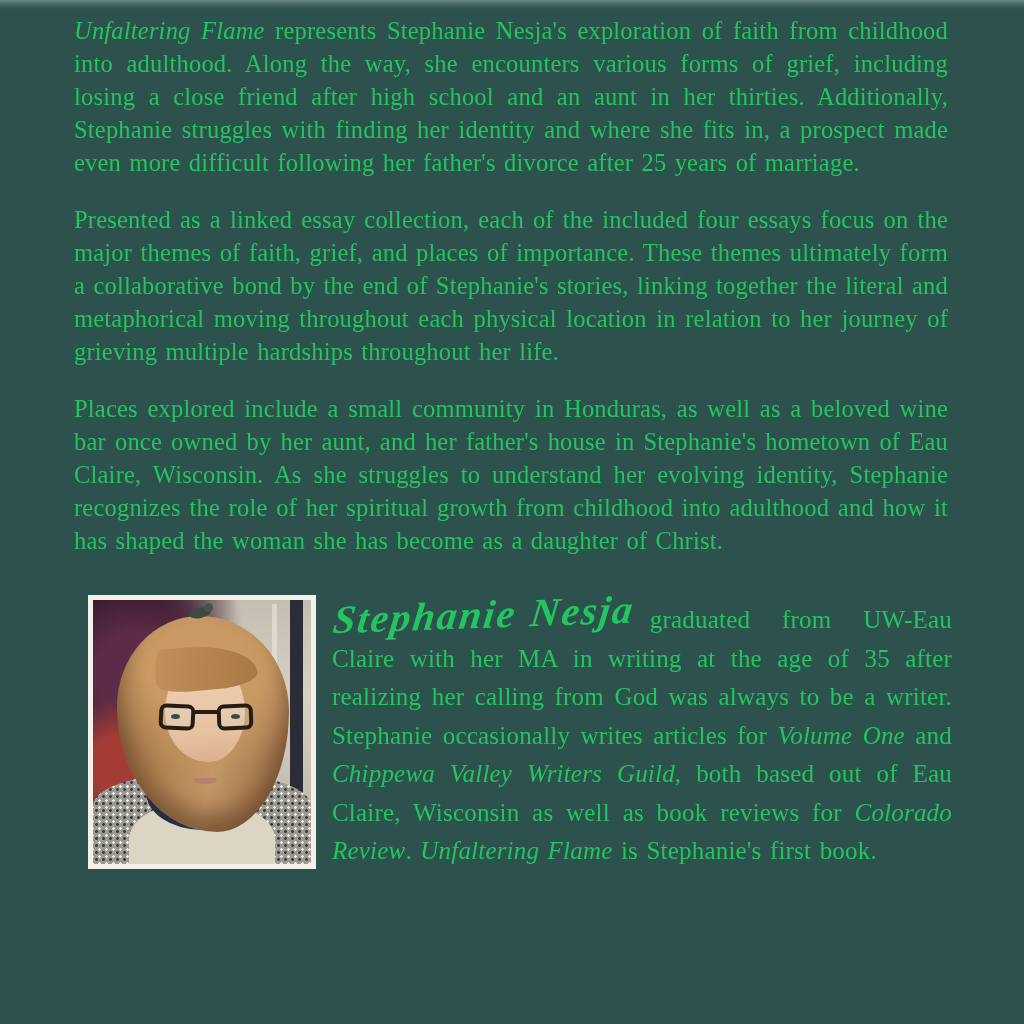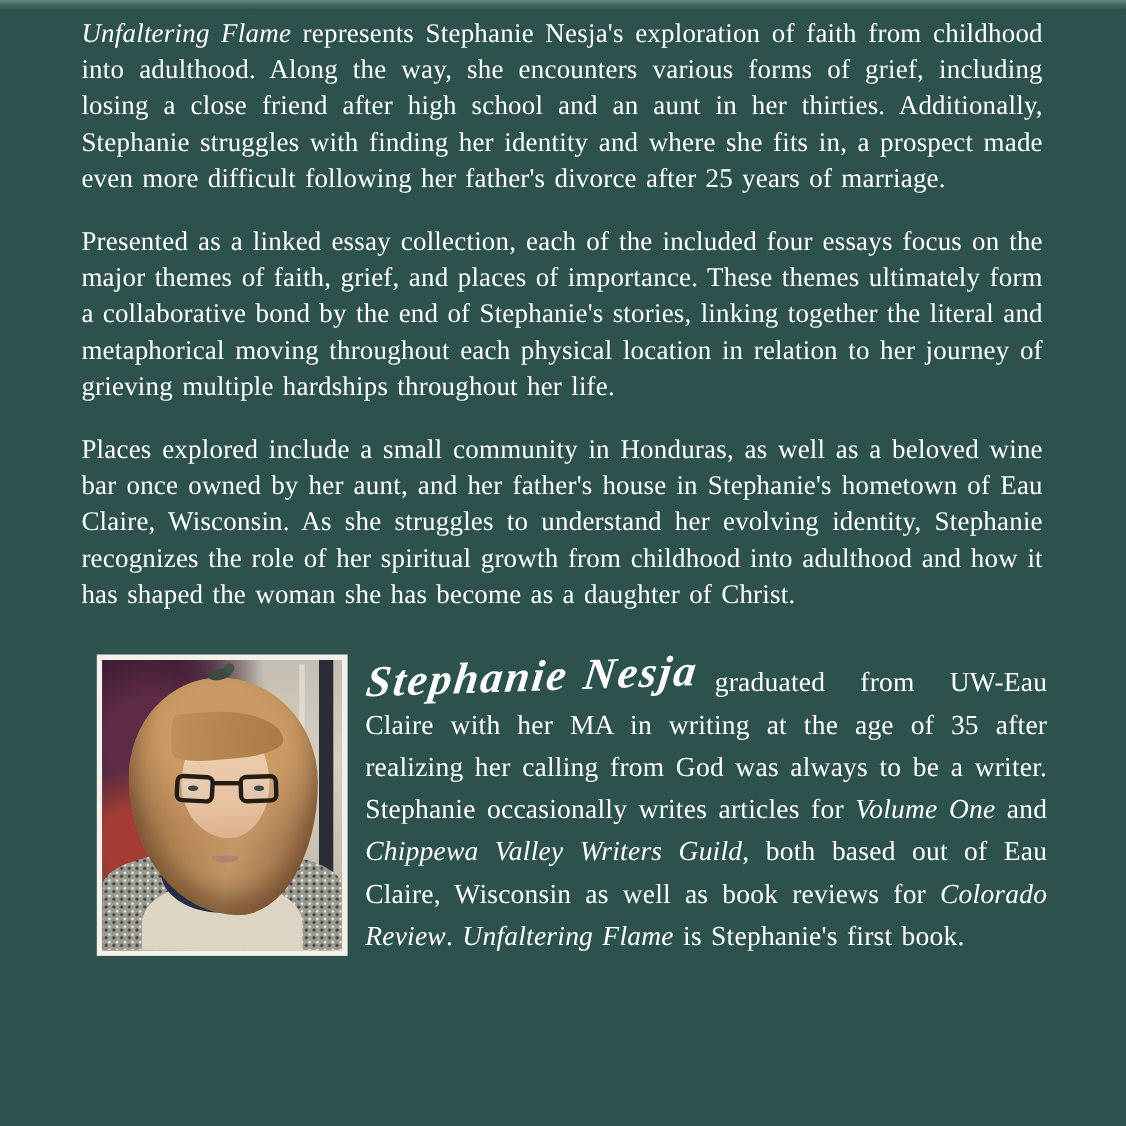--- a/index.html
+++ b/index.html
@@ -13,7 +13,7 @@
     background: #2d524e;
     overflow: hidden;
     font-family: "Liberation Serif", serif;
-    color: #ffffff;
+    color: #22c55e;
   }
   .top-strip {
     position: absolute;

